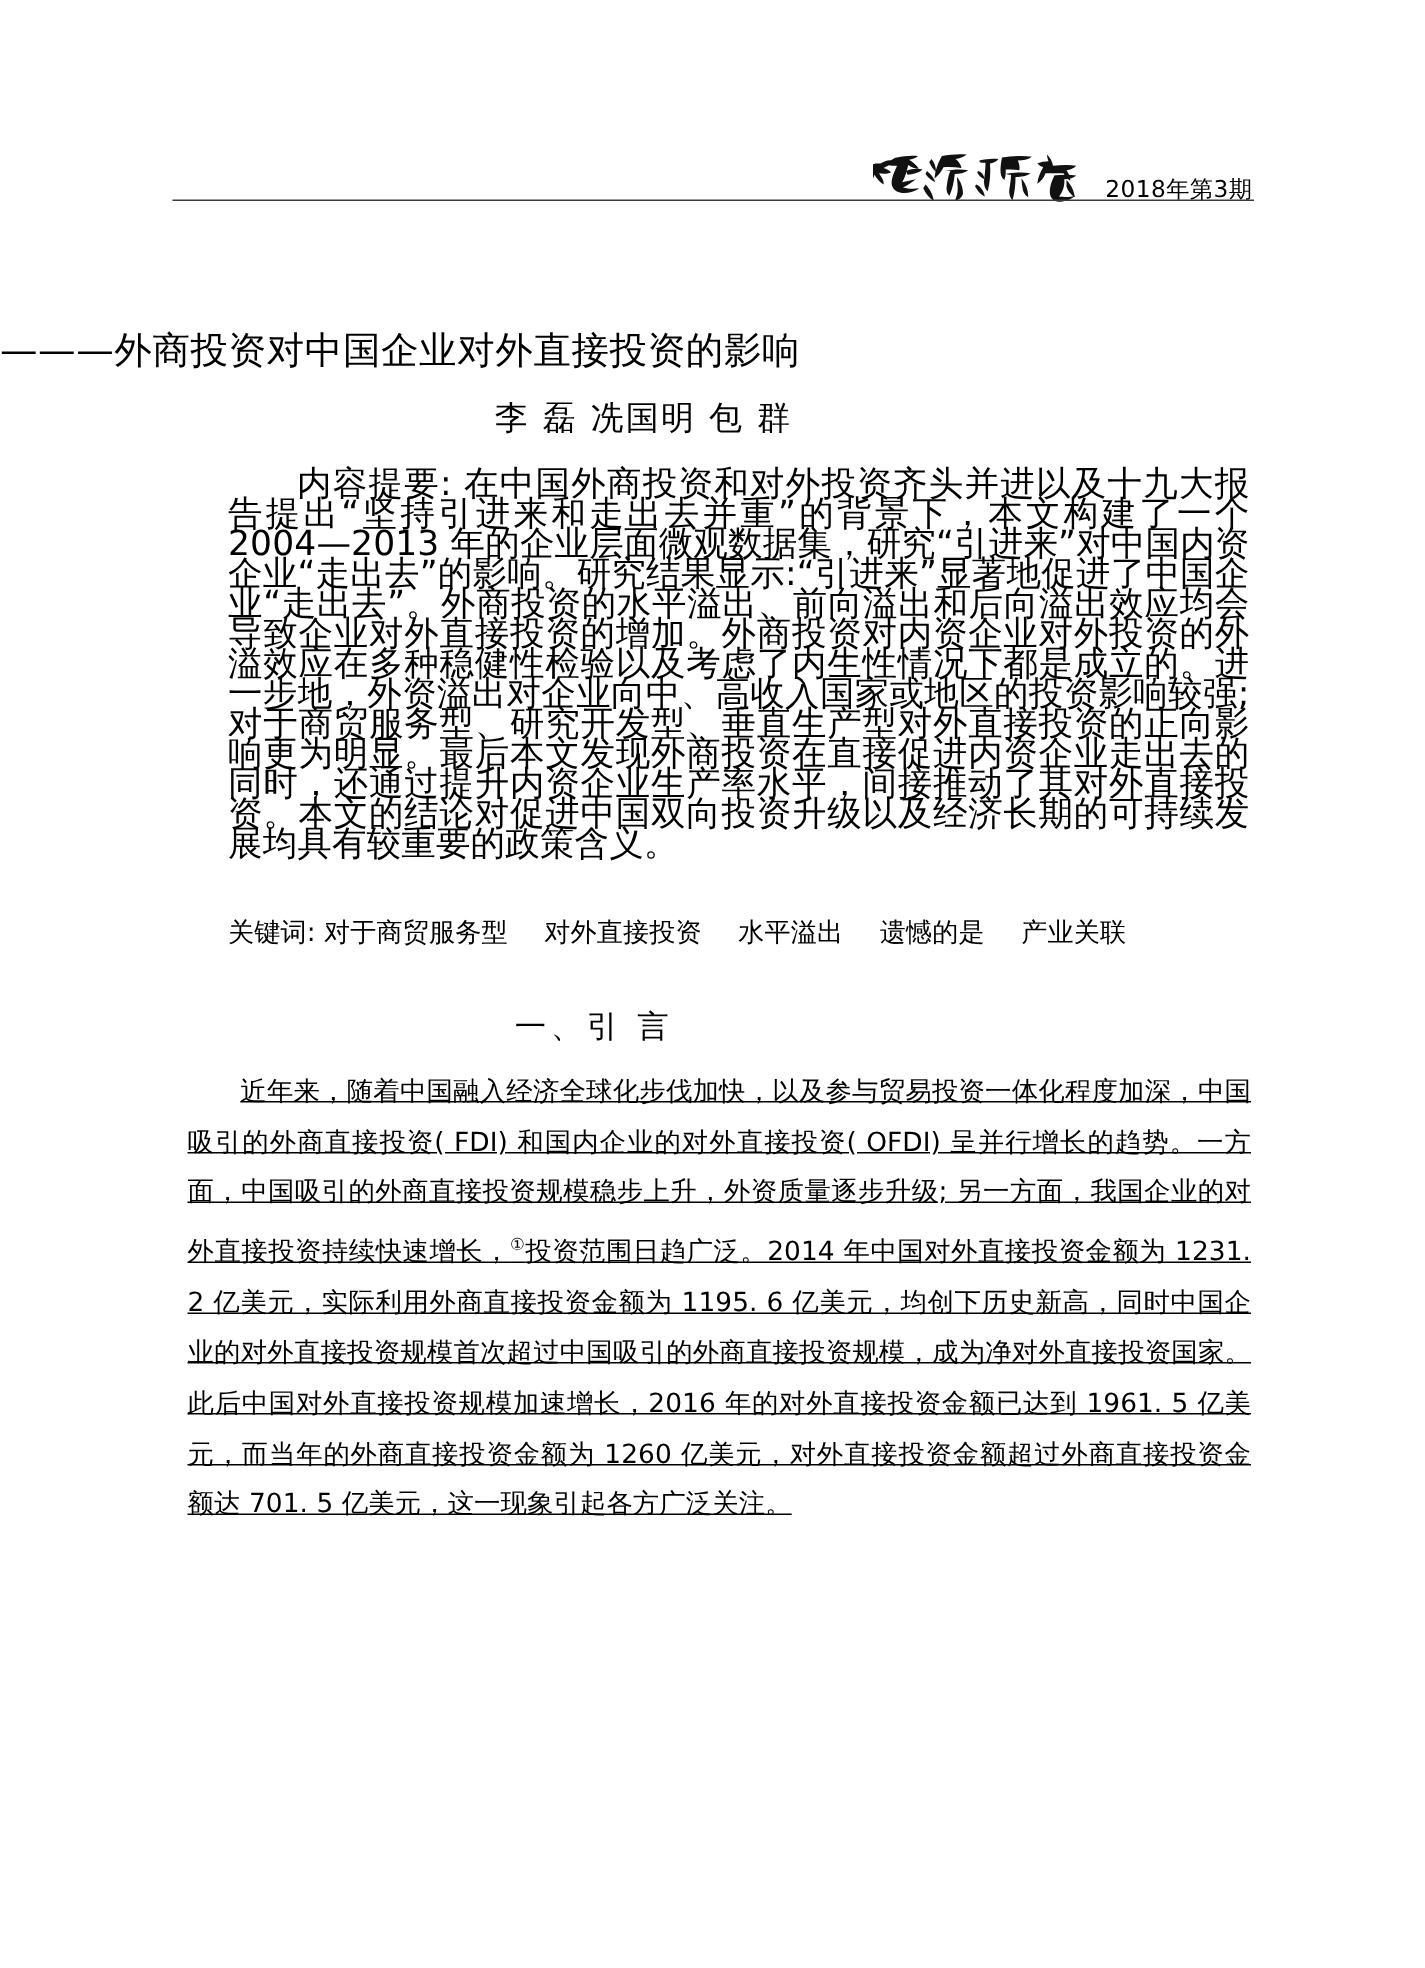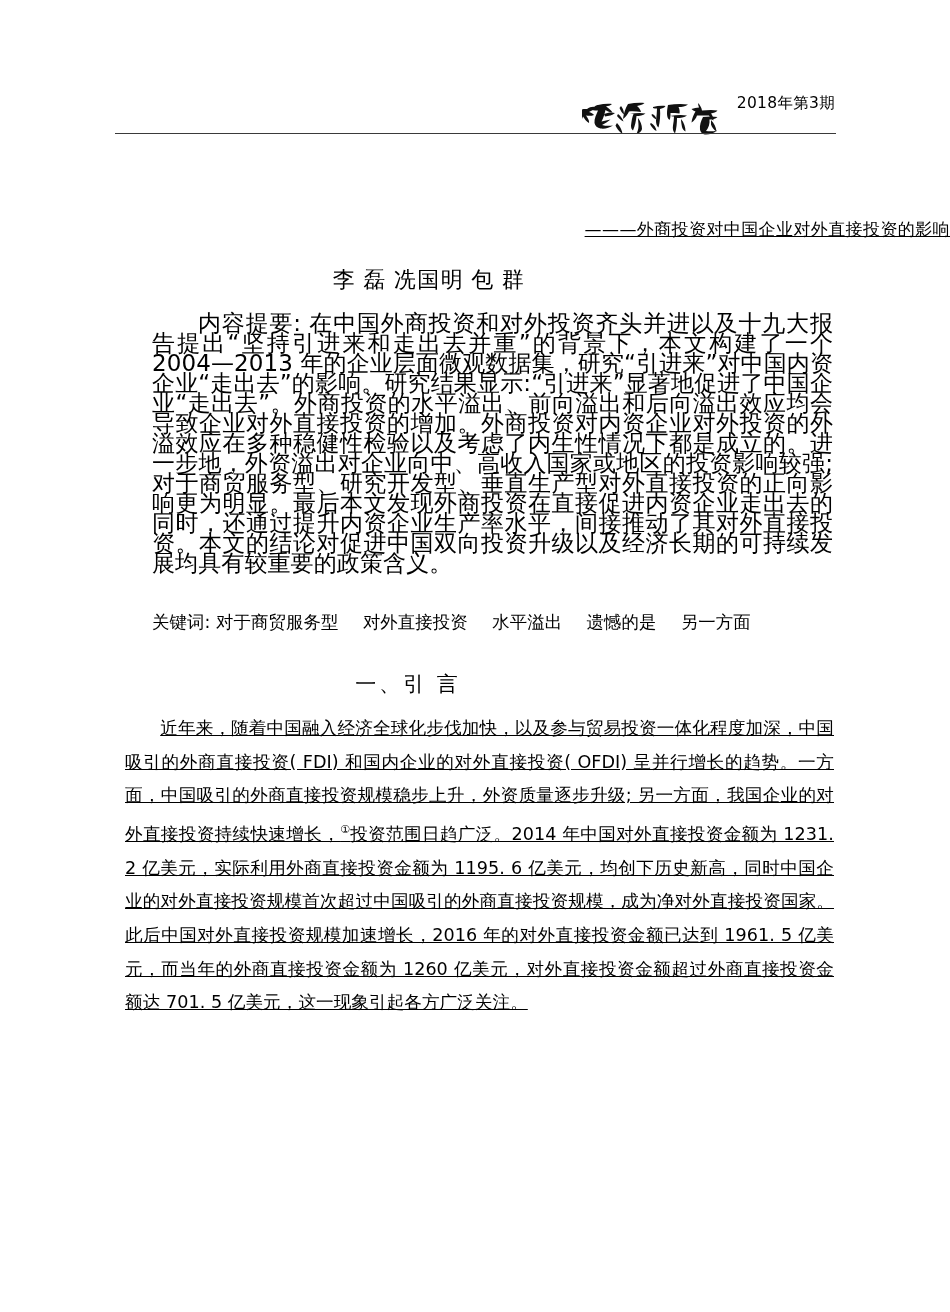--- a/index.html
+++ b/index.html
@@ -45,7 +45,7 @@
     font-size: 15.5px;
     letter-spacing: 0.3px;
     line-height: 1;
-    padding-bottom: 23px;
+    padding-bottom: 0;
     white-space: nowrap;
     font-family: "DejaVu Sans", "Liberation Sans", sans-serif;
   }

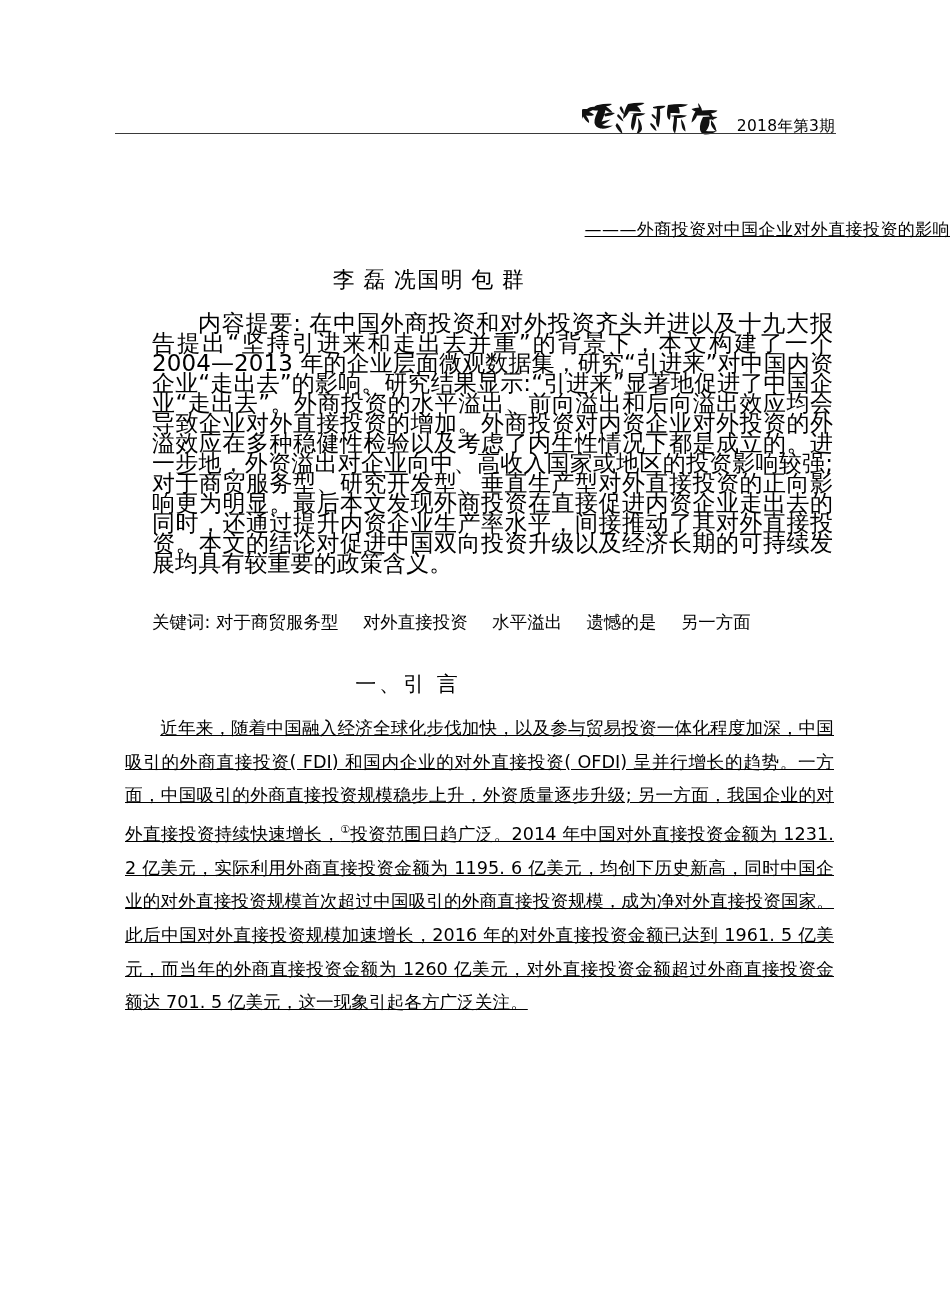--- a/index.html
+++ b/index.html
@@ -81,12 +81,11 @@
     left: 0;
     top: 218px;
     width: 950px;
-    text-align: right;
-    font-size: 17px;
+    text-align: left;
+    font-size: 25px;
     letter-spacing: 0.4px;
     line-height: 1.3;
     white-space: nowrap;
-    text-decoration: underline;
   }
   .authors {
     position: absolute;

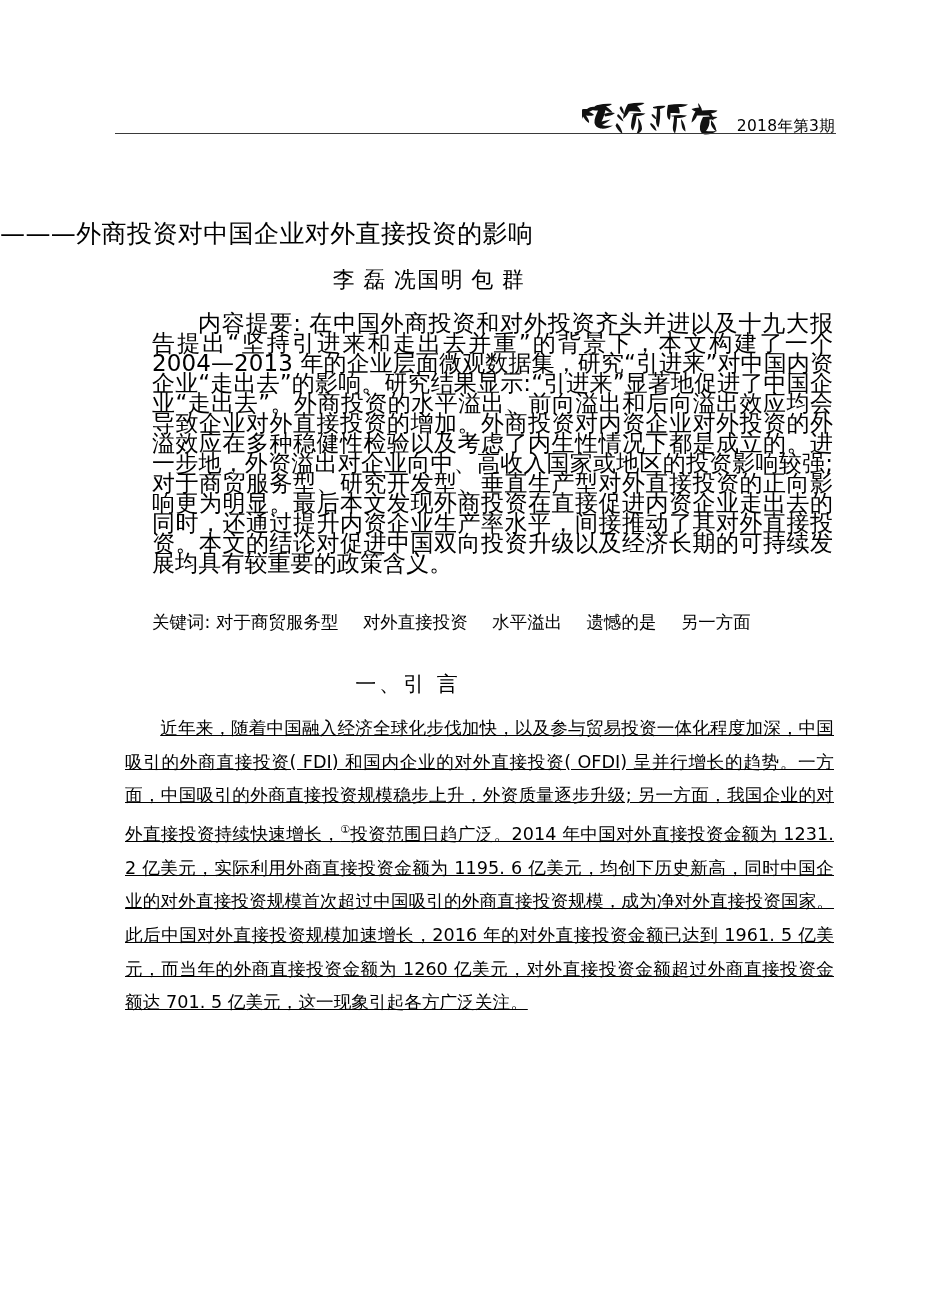--- a/index.html
+++ b/index.html
@@ -97,7 +97,6 @@
     letter-spacing: 1.5px;
     line-height: 1.3;
     white-space: nowrap;
-    font-family: Liberation Serif, serif;
   }
 
   

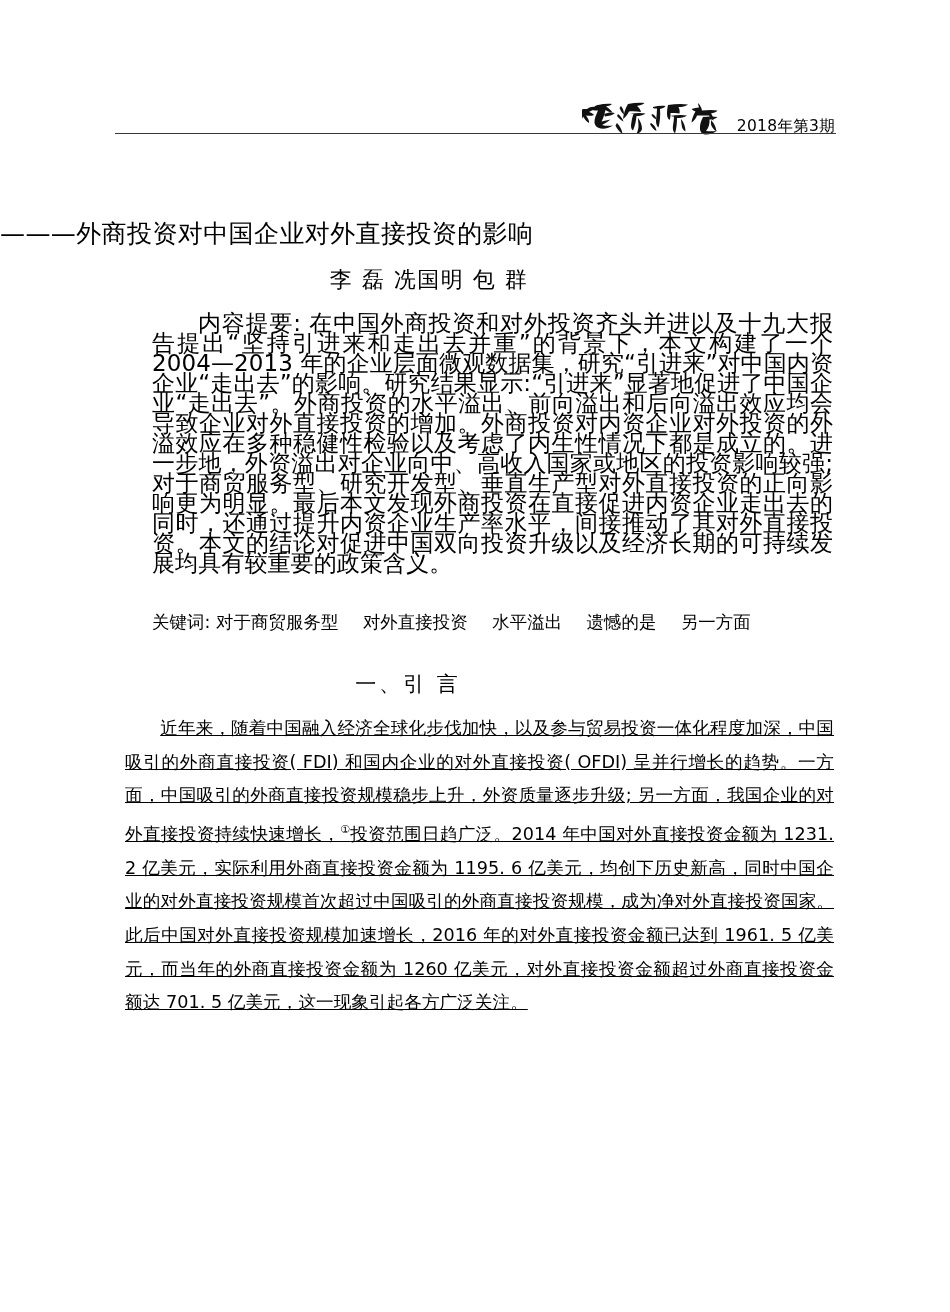--- a/index.html
+++ b/index.html
@@ -211,7 +211,7 @@
 
   <div class="keywords">
     <span>关键词:</span>
-    <span>对于商贸服务型</span><span class="kw-sep"></span><span>对外直接投资</span><span class="kw-sep"></span><span>水平溢出</span><span class="kw-sep"></span><span>遗憾的是</span><span class="kw-sep"></span><span>另一方面</span>
+    <span>对于商贸服务型</span><span class="kw-sep"></span><span>对外直接投资</span><span class="kw-sep"></span><span>水平溢出</span><span class="kw-sep"></span><span>遗憾的是</span><span class="kw-sep"></span><span>产业关联</span>
   </div>
 
   <div class="section-heading">一、引 言</div>

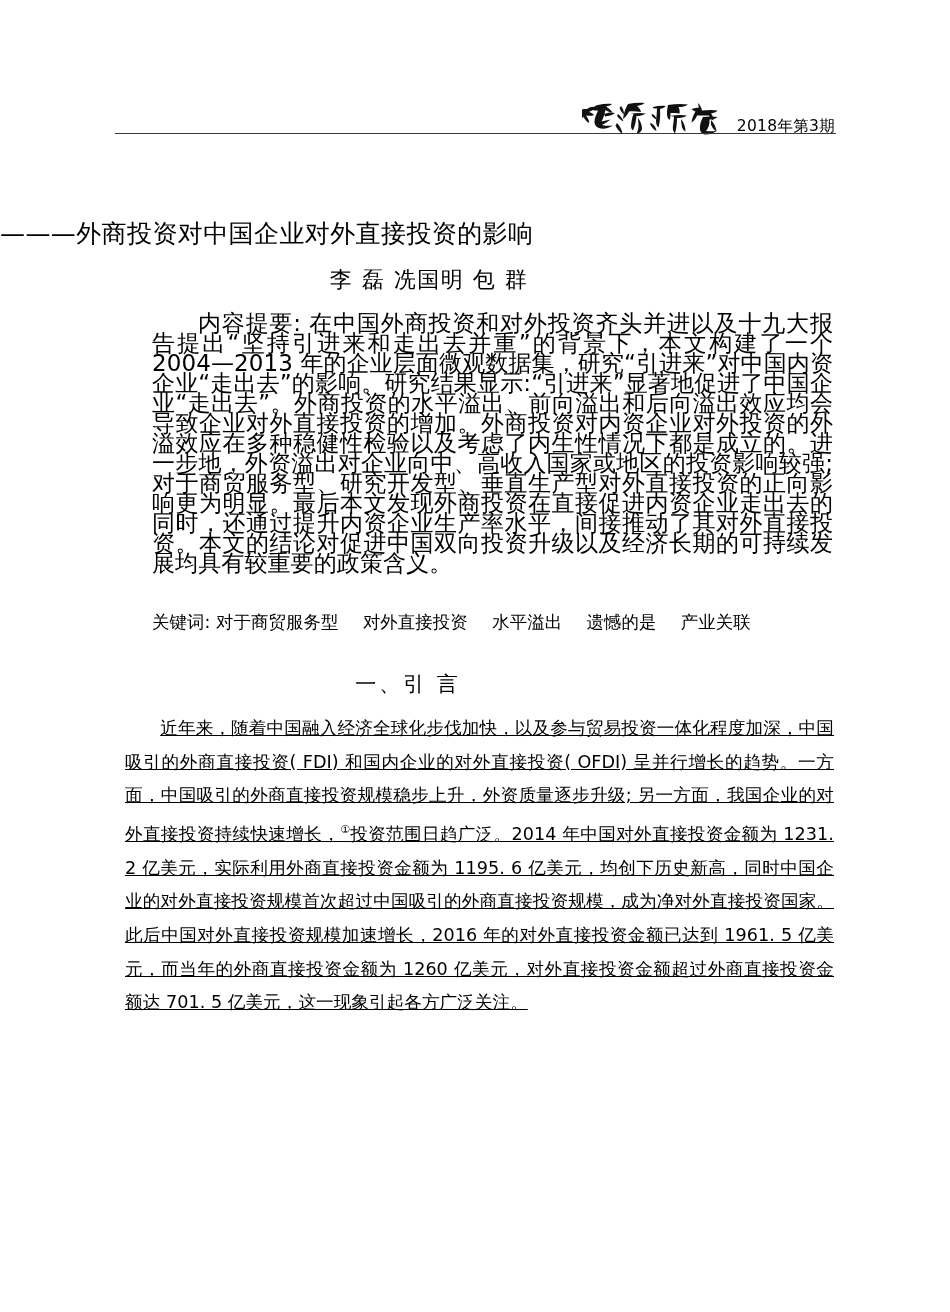--- a/index.html
+++ b/index.html
@@ -130,7 +130,7 @@
   
   .section-heading {
     position: absolute;
-    left: 16px;
+    left: 4px;
     top: 670px;
     width: 784px;
     text-align: center;

